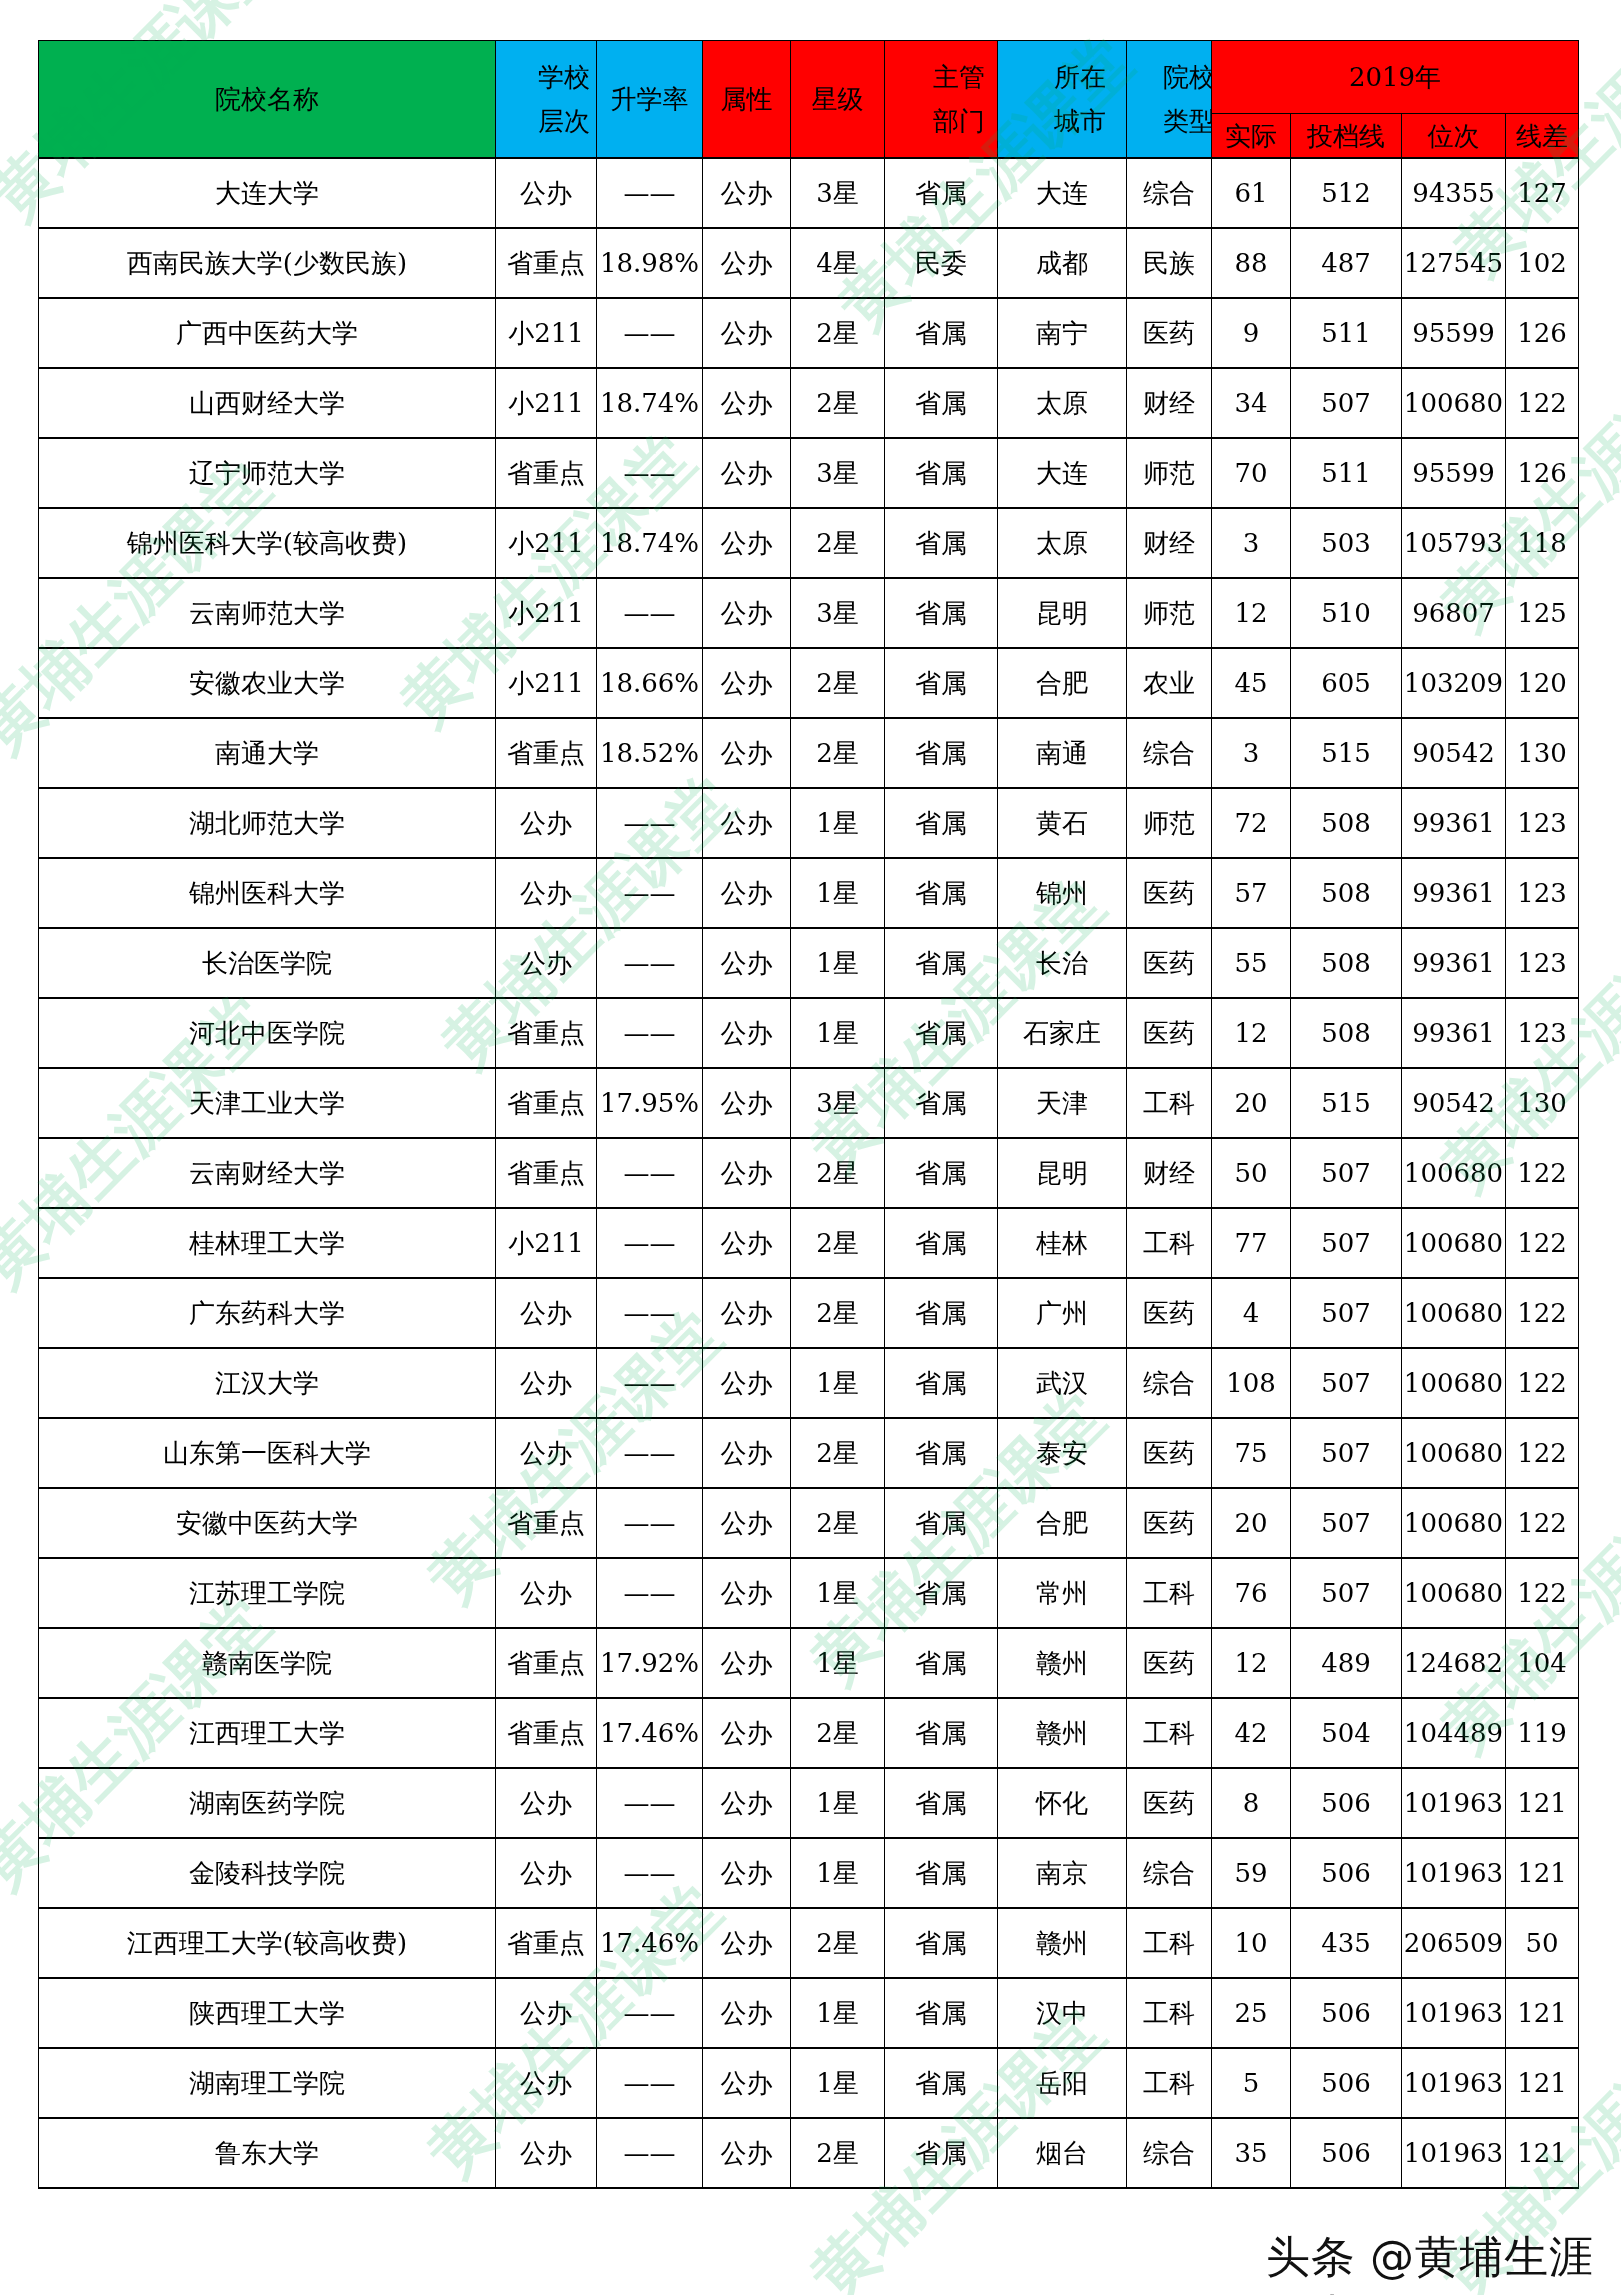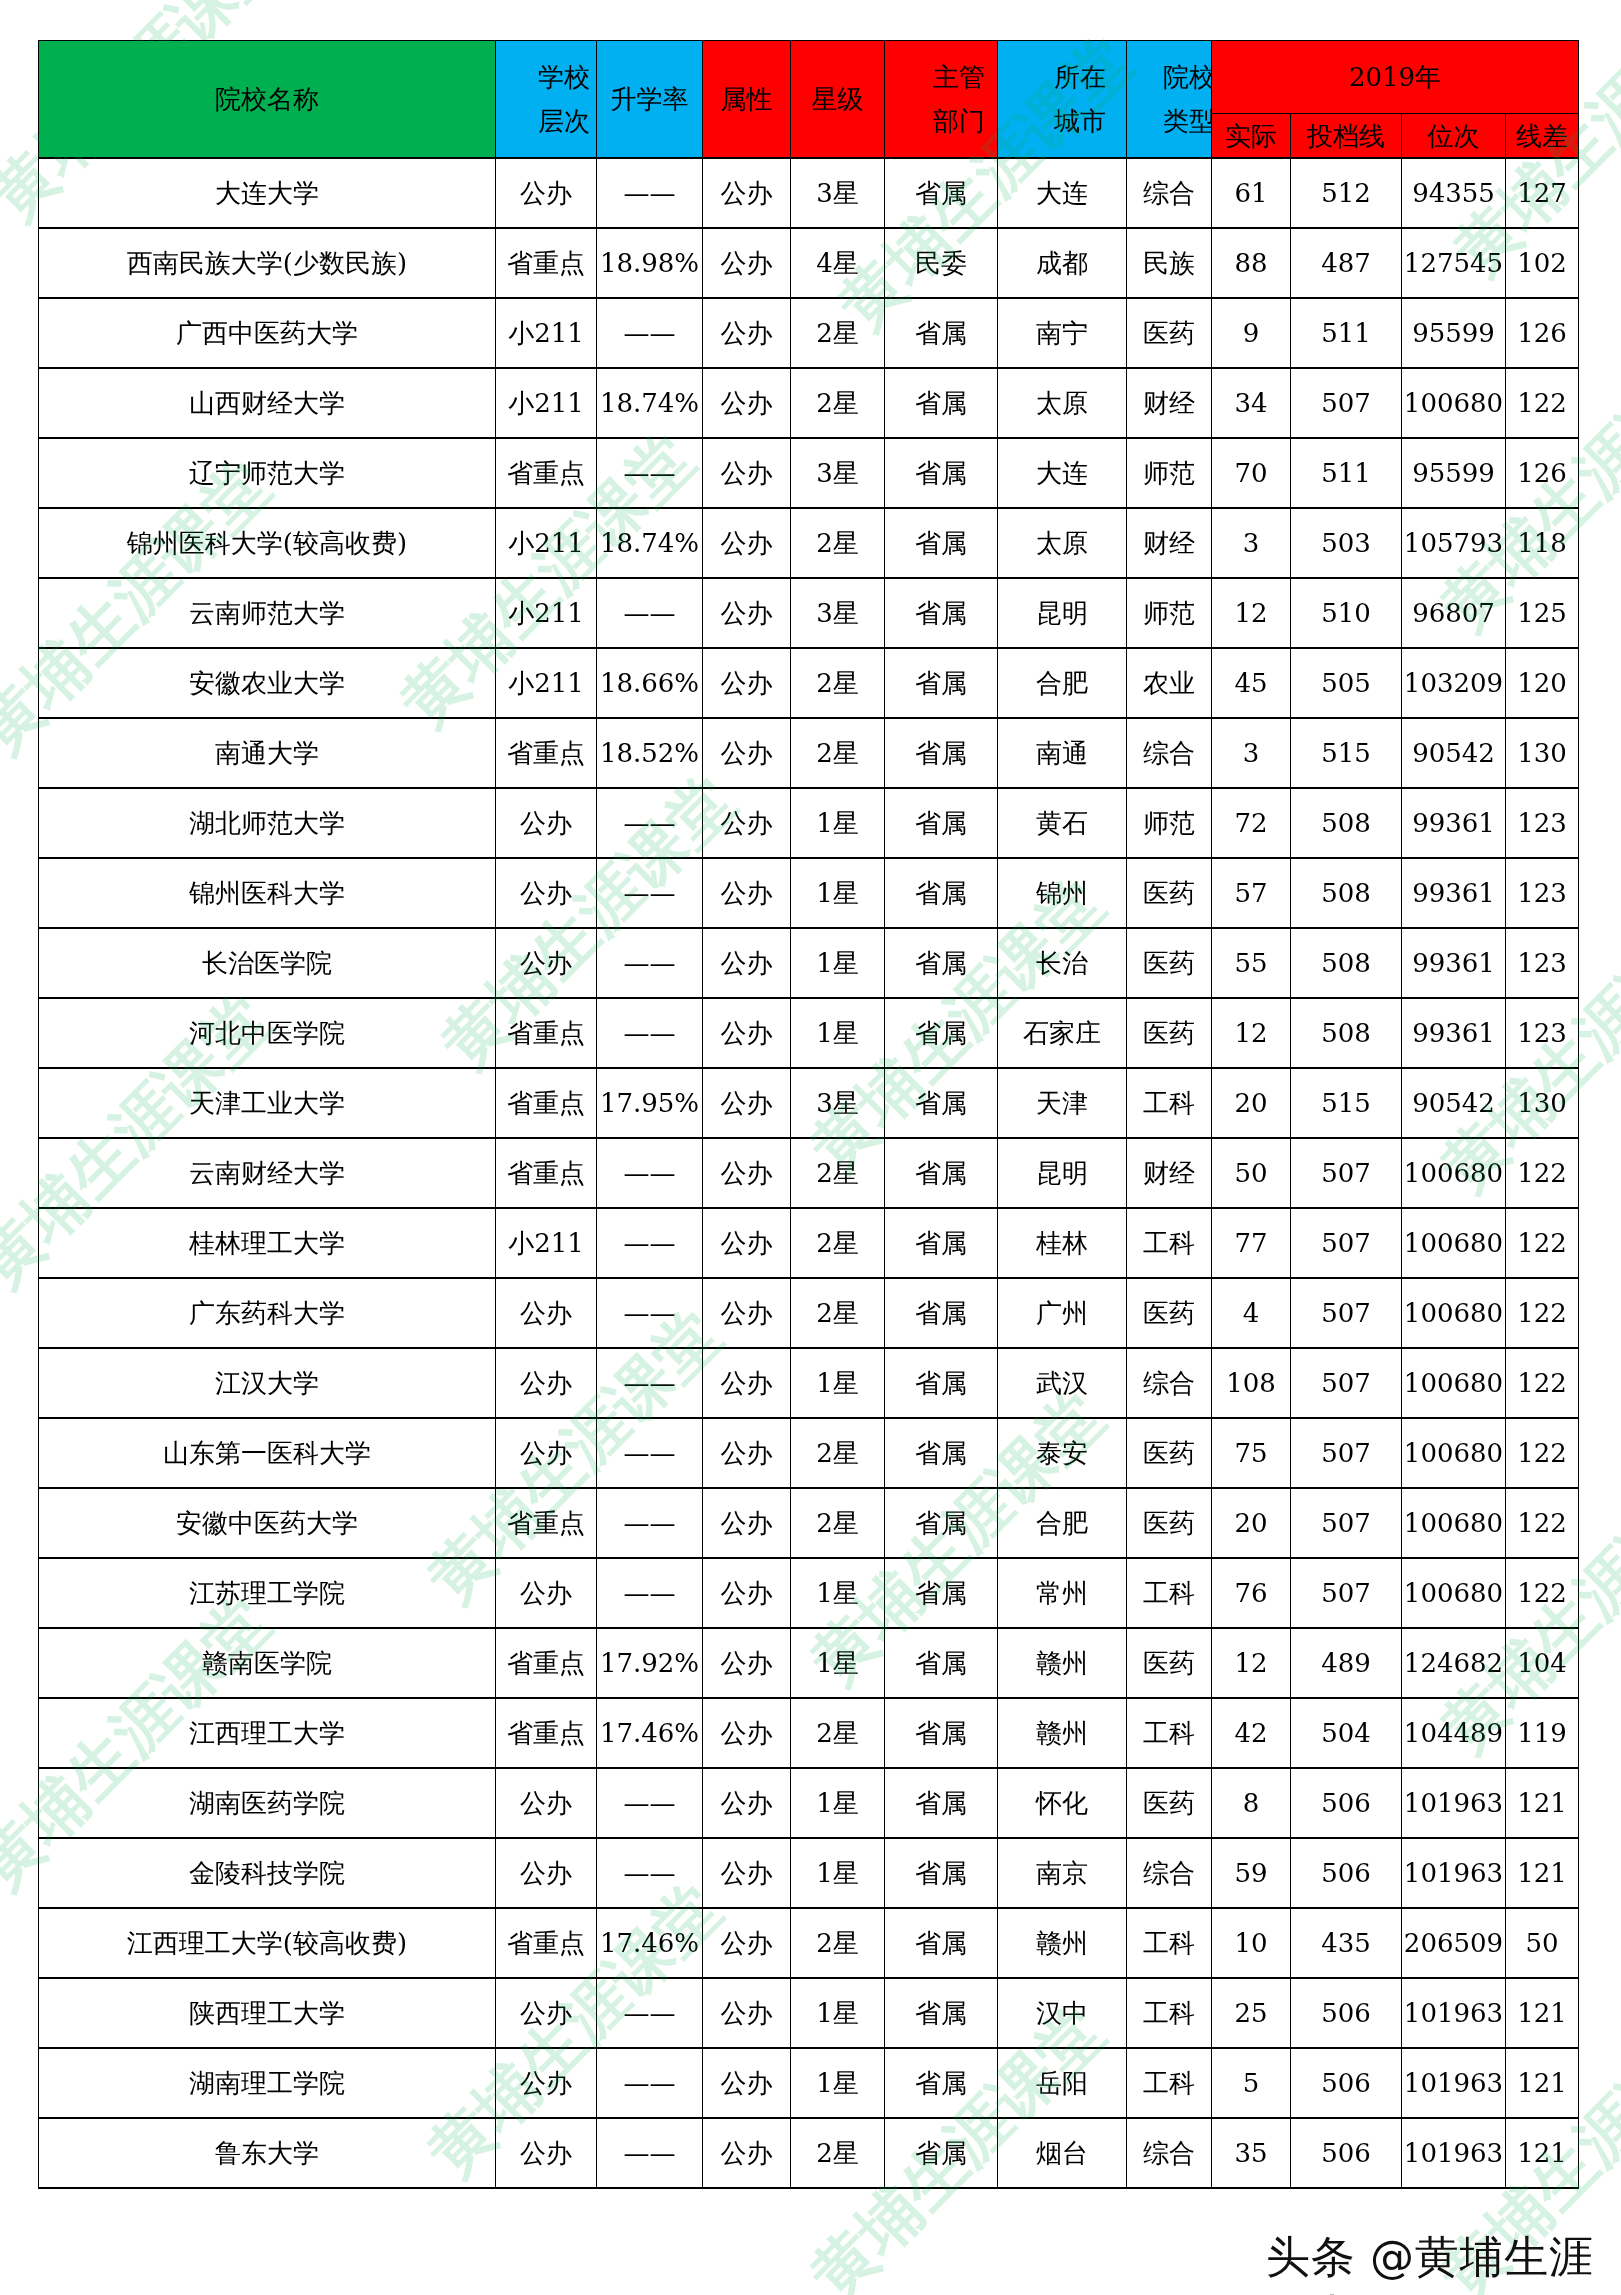--- a/index.html
+++ b/index.html
@@ -203,7 +203,7 @@
         <td>合肥</td>
         <td>农业</td>
         <td>45</td>
-        <td>505</td>
+        <td>605</td>
         <td>103209</td>
         <td>120</td>
       </tr>

